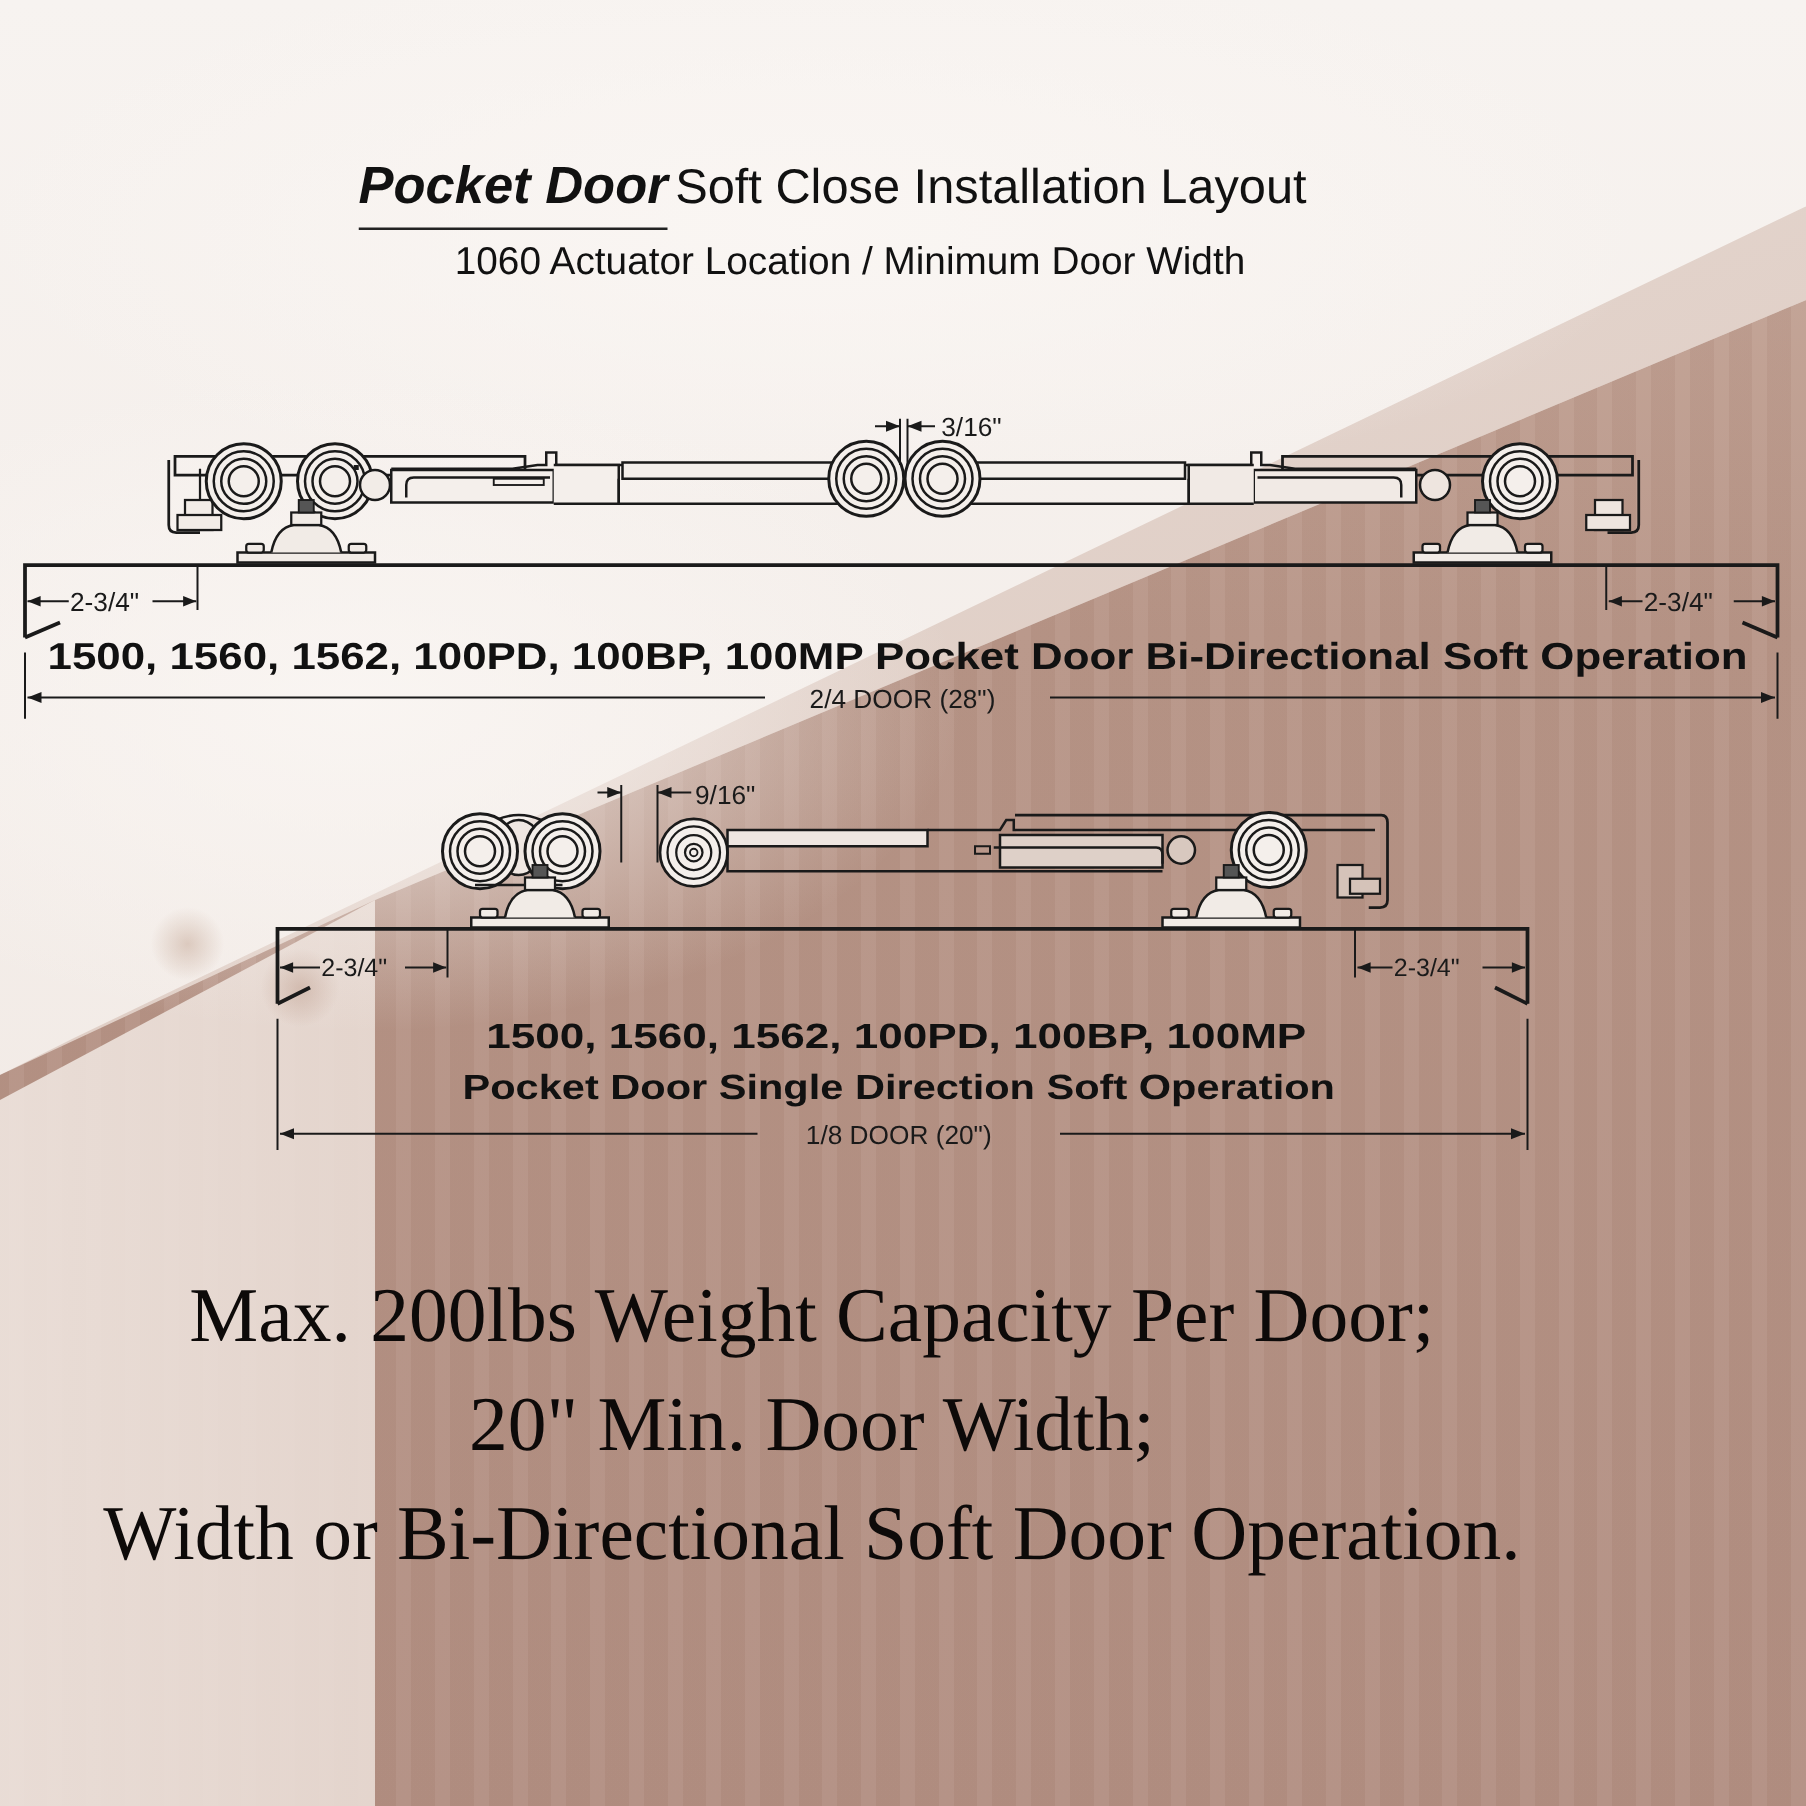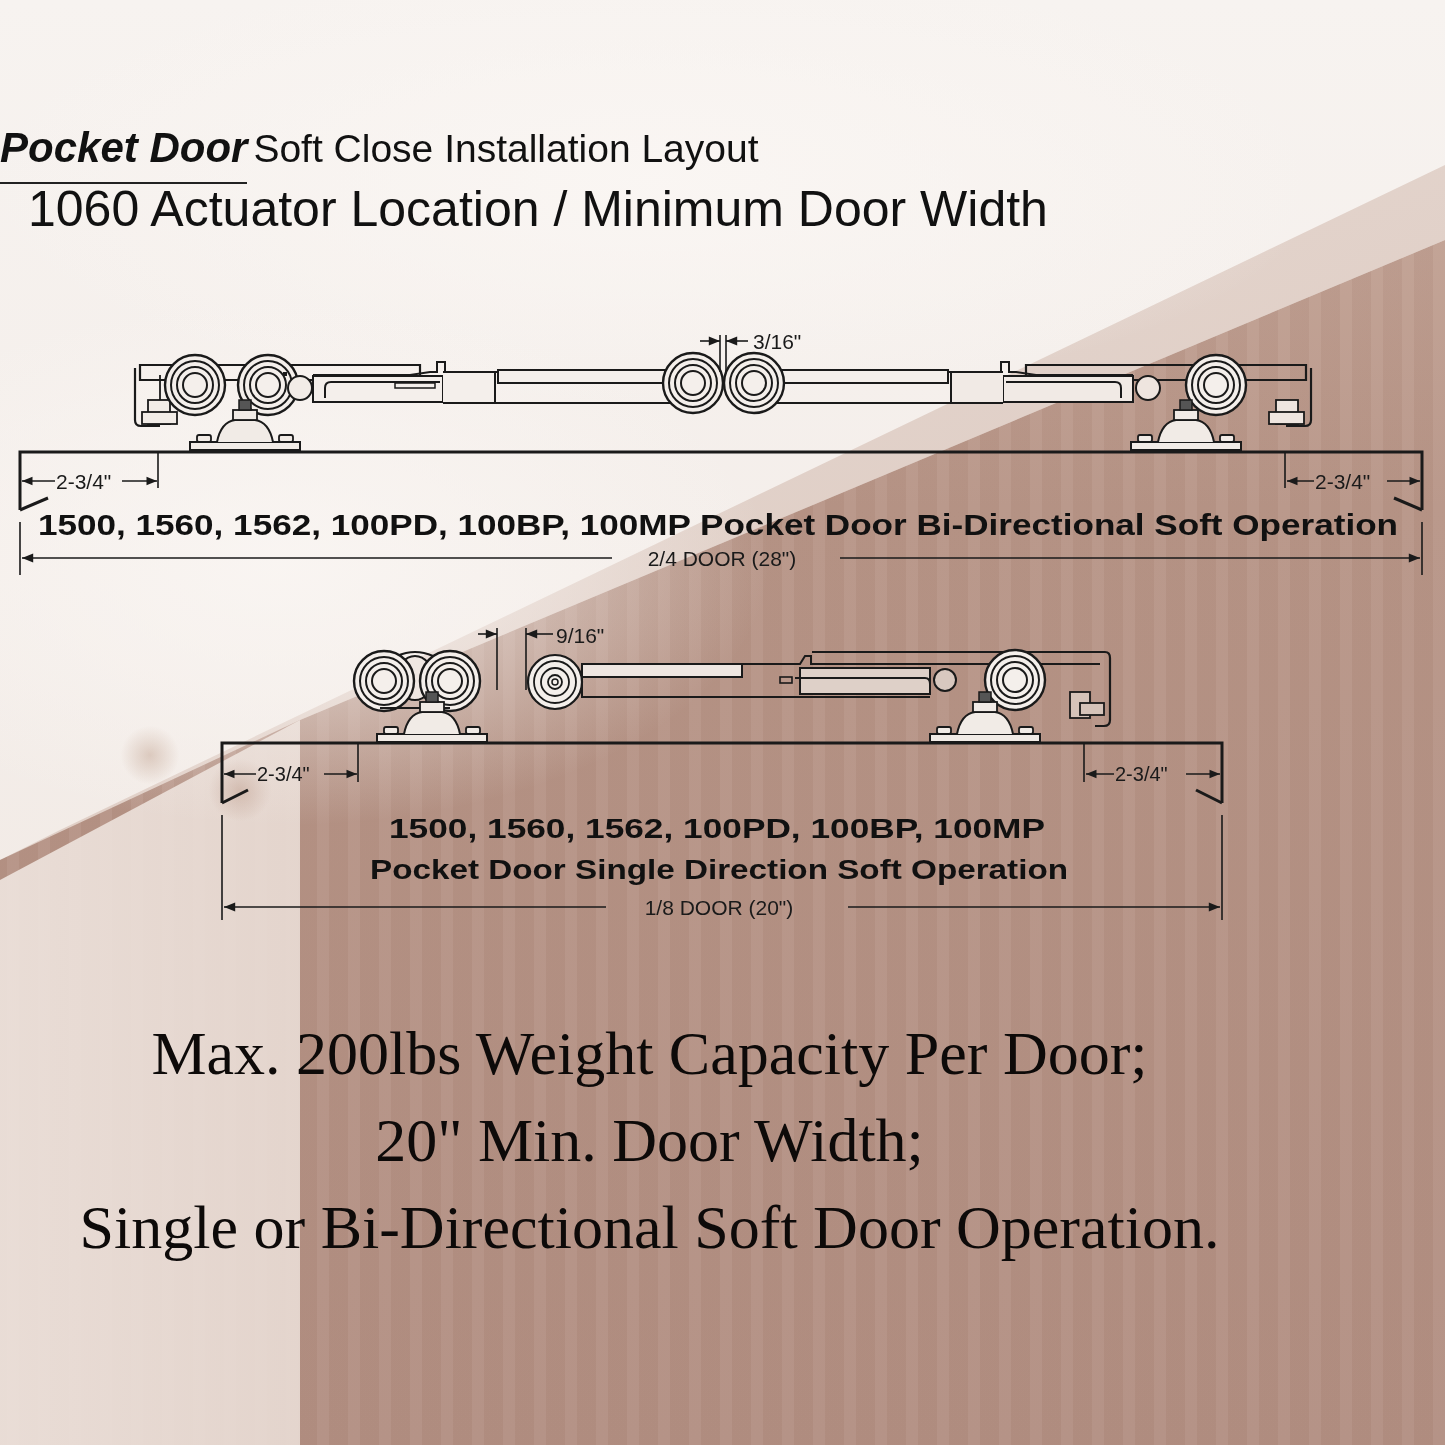--- a/index.html
+++ b/index.html
@@ -43,7 +43,7 @@
   }
 
   
-  .title-block { position: absolute; left: 0; width: 1332px; top: 122px; text-align: left; }
+  .title-block { position: absolute; left: 0; width: 1332px; top: 122px; text-align: center; }
   .title-line1 { font-size: 40px; line-height: 52px; white-space: nowrap; }
   .title-strong {
     font-weight: bold; font-style: italic; font-size: 42px;

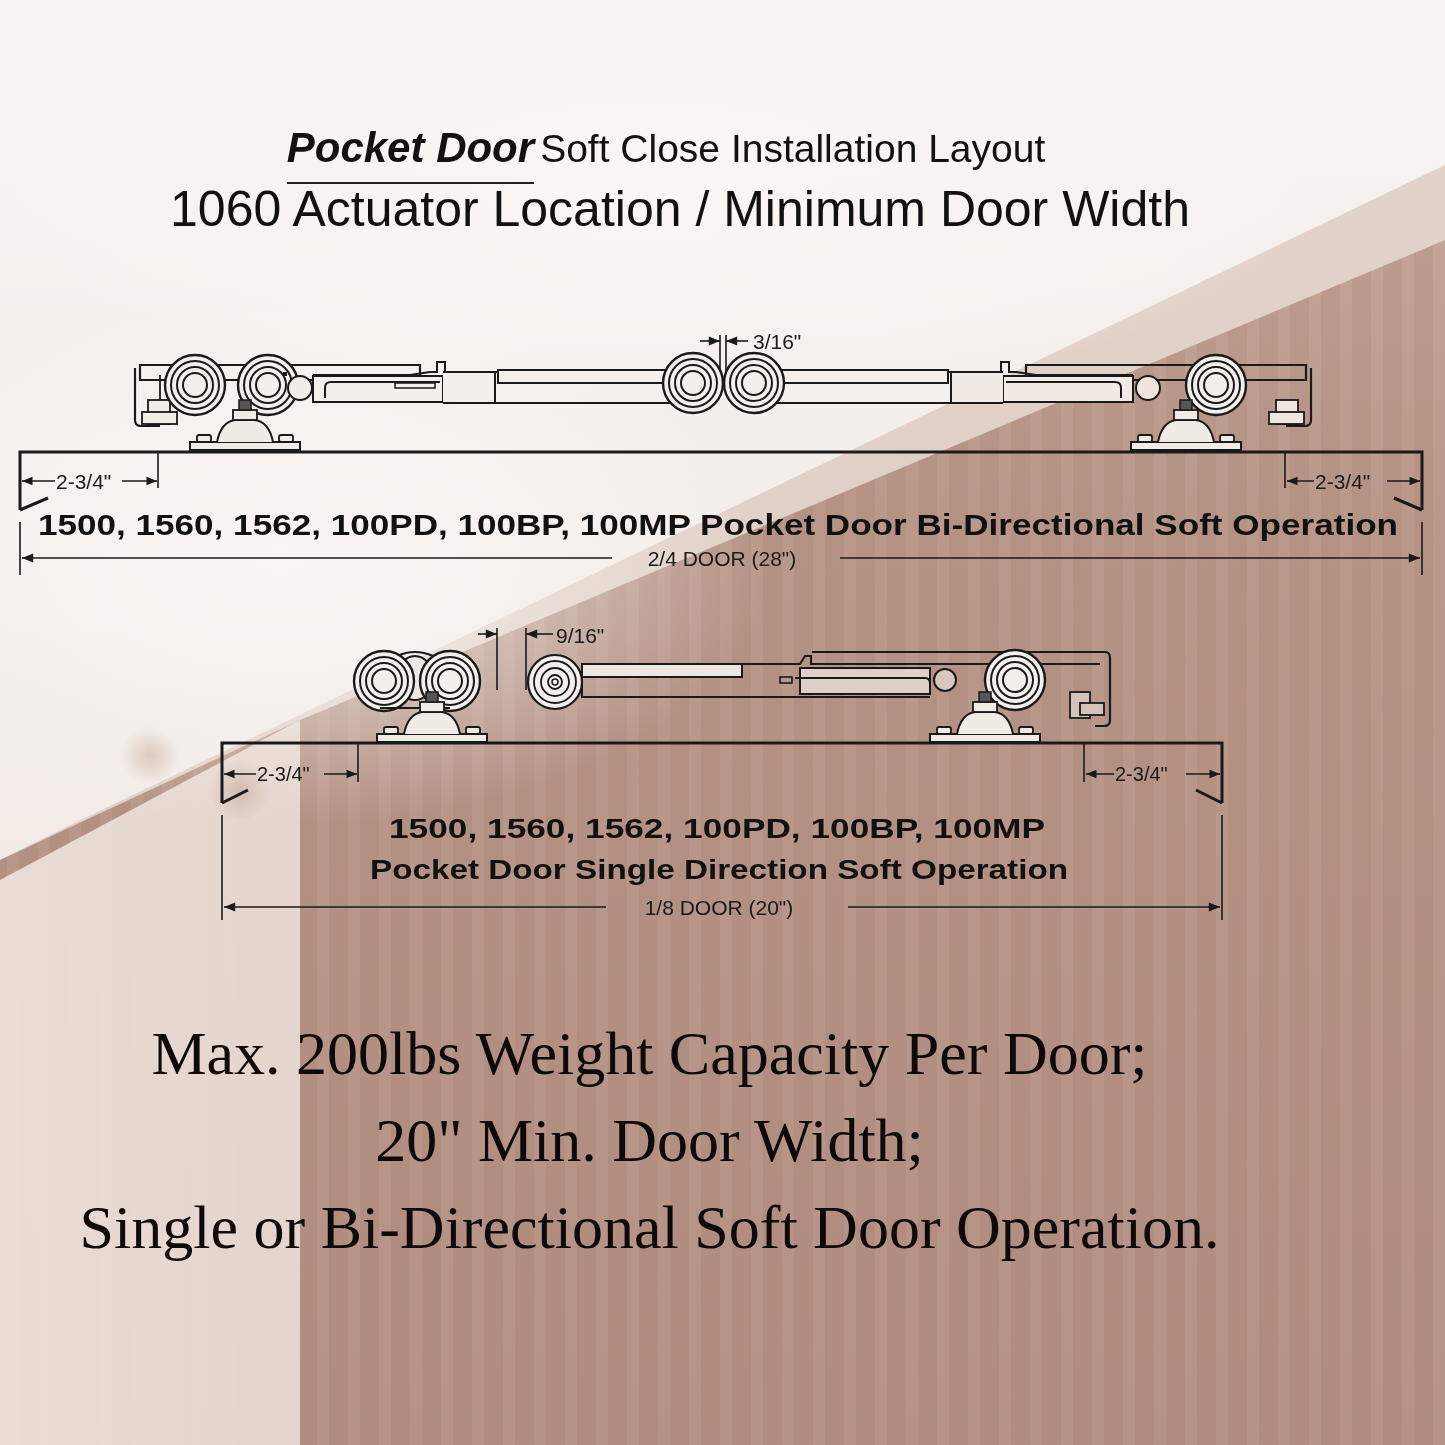--- a/index.html
+++ b/index.html
@@ -54,7 +54,7 @@
     height: 2px; background: #222;
   }
   .title-rest { font-size: 39px; margin-left: 6px; }
-  .title-line2 { font-size: 50px; line-height: 50px; margin-top: 8px; white-space: nowrap; margin-left: 28px; }
+  .title-line2 { font-size: 31px; line-height: 50px; margin-top: 8px; white-space: nowrap; margin-left: 28px; }
 
   
   svg.diagram { position: absolute; left: 0; top: 0; }

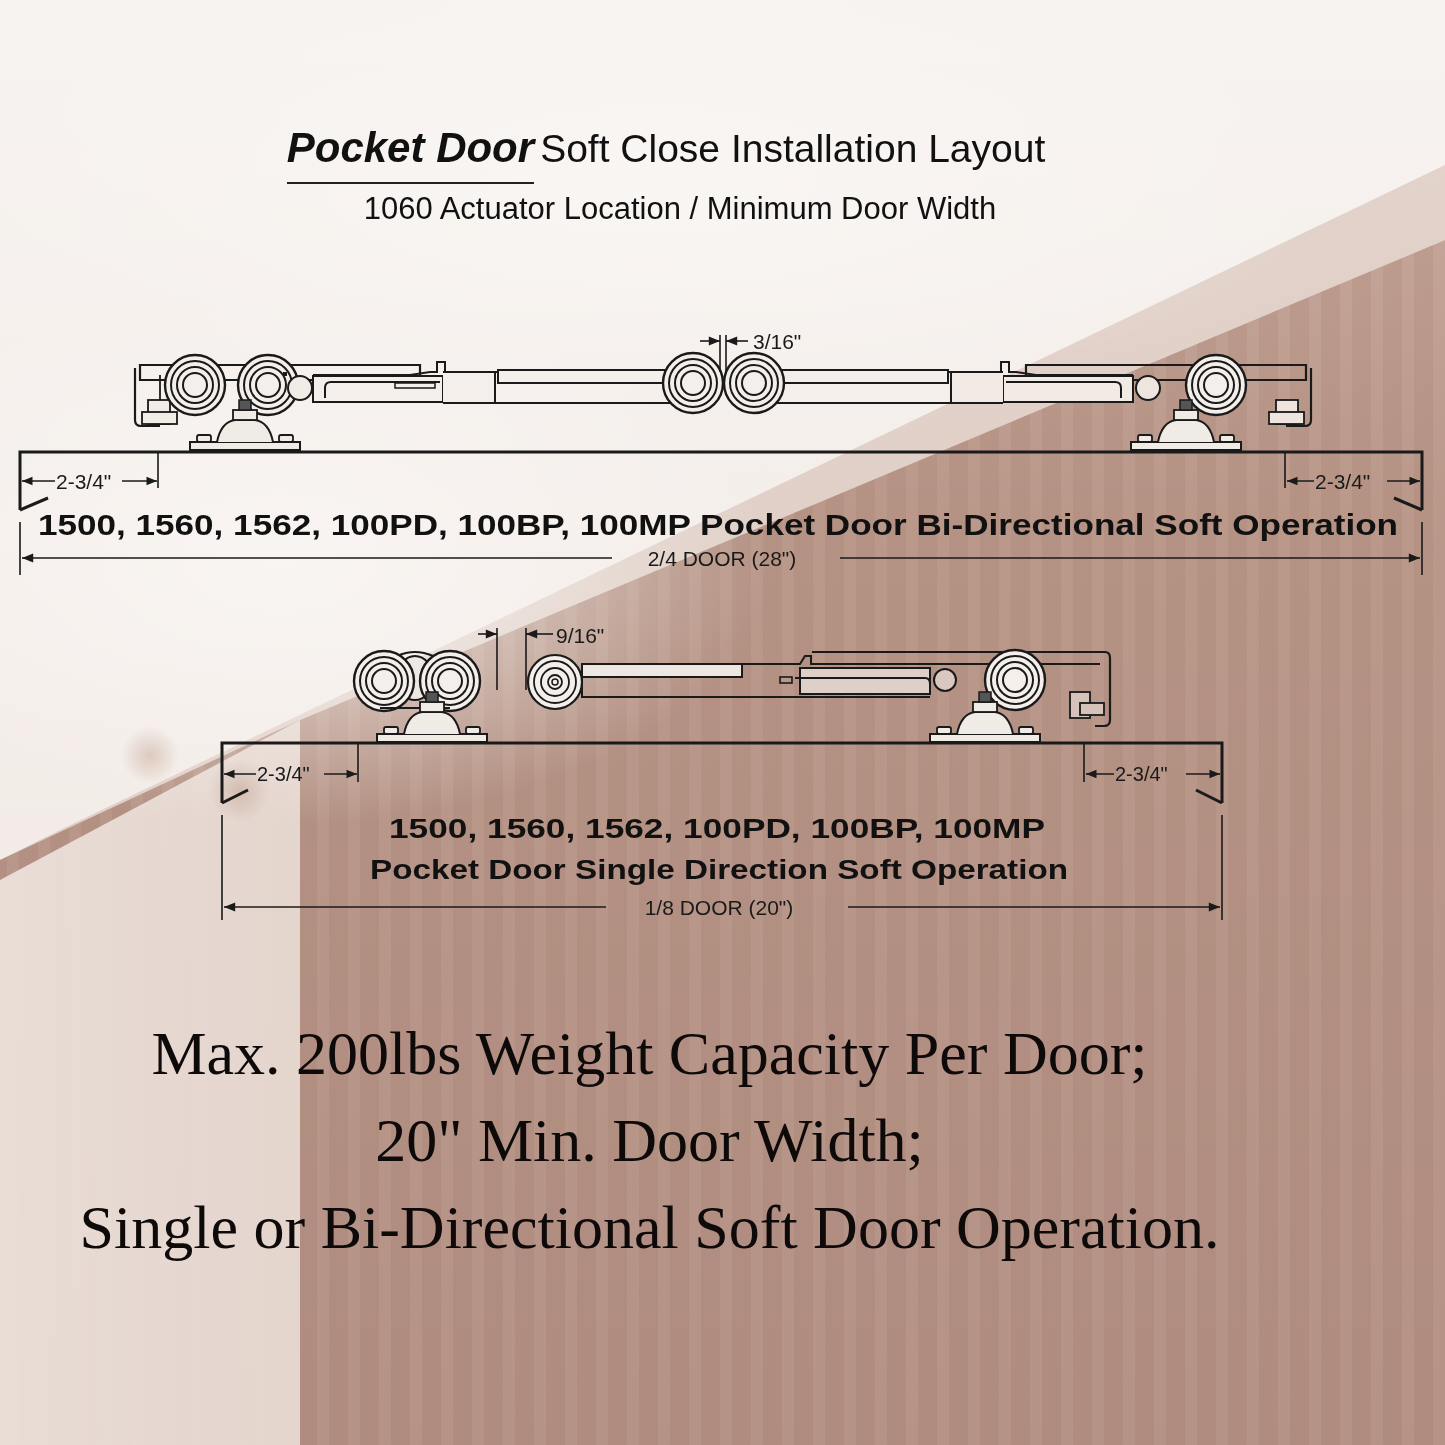--- a/index.html
+++ b/index.html
@@ -249,7 +249,7 @@
 <div class="spec-block">
   <span class="spec-line">Max. 200lbs Weight Capacity Per Door;</span>
   <span class="spec-line">20" Min. Door Width;</span>
-  <span class="spec-line">Single or Bi-Directional Soft Door Operation.</span>
+  <span class="spec-line">Width or Bi-Directional Soft Door Operation.</span>
 </div>
 
 </body></html>

